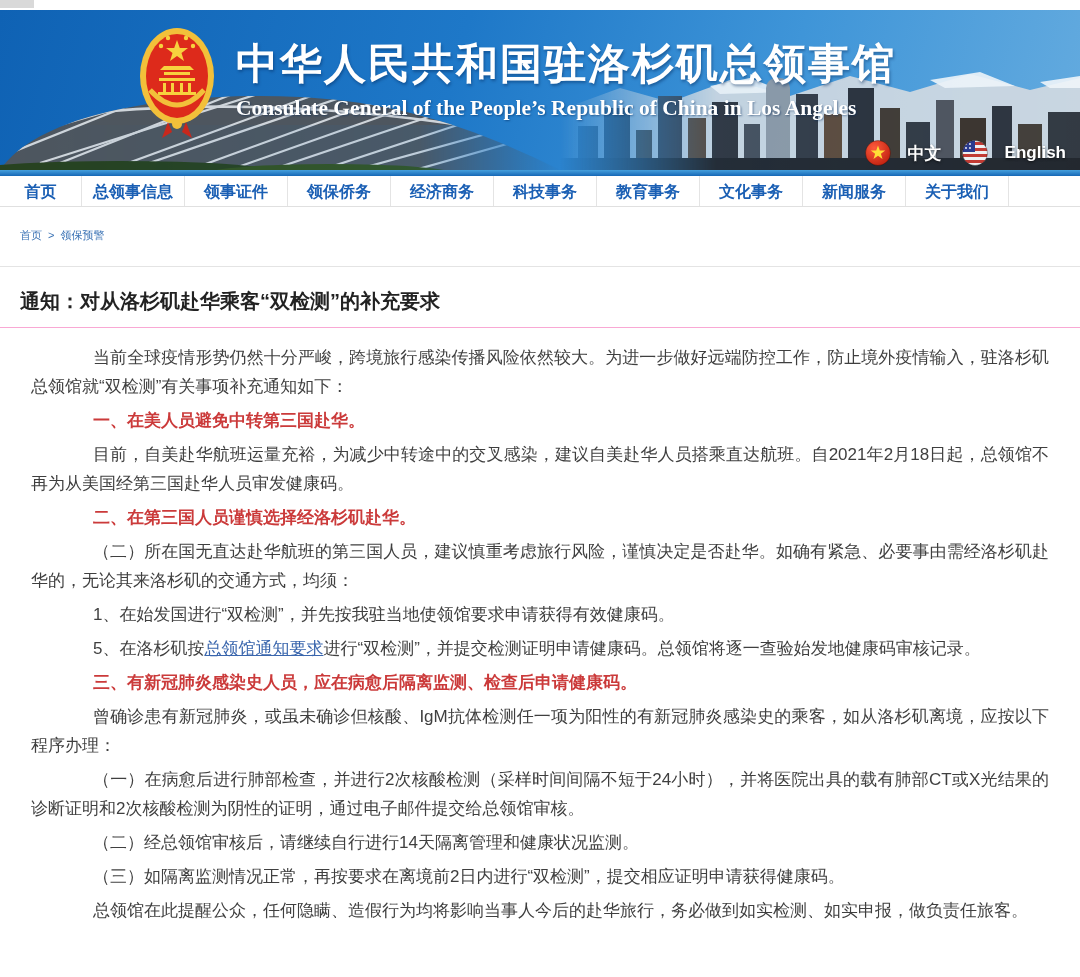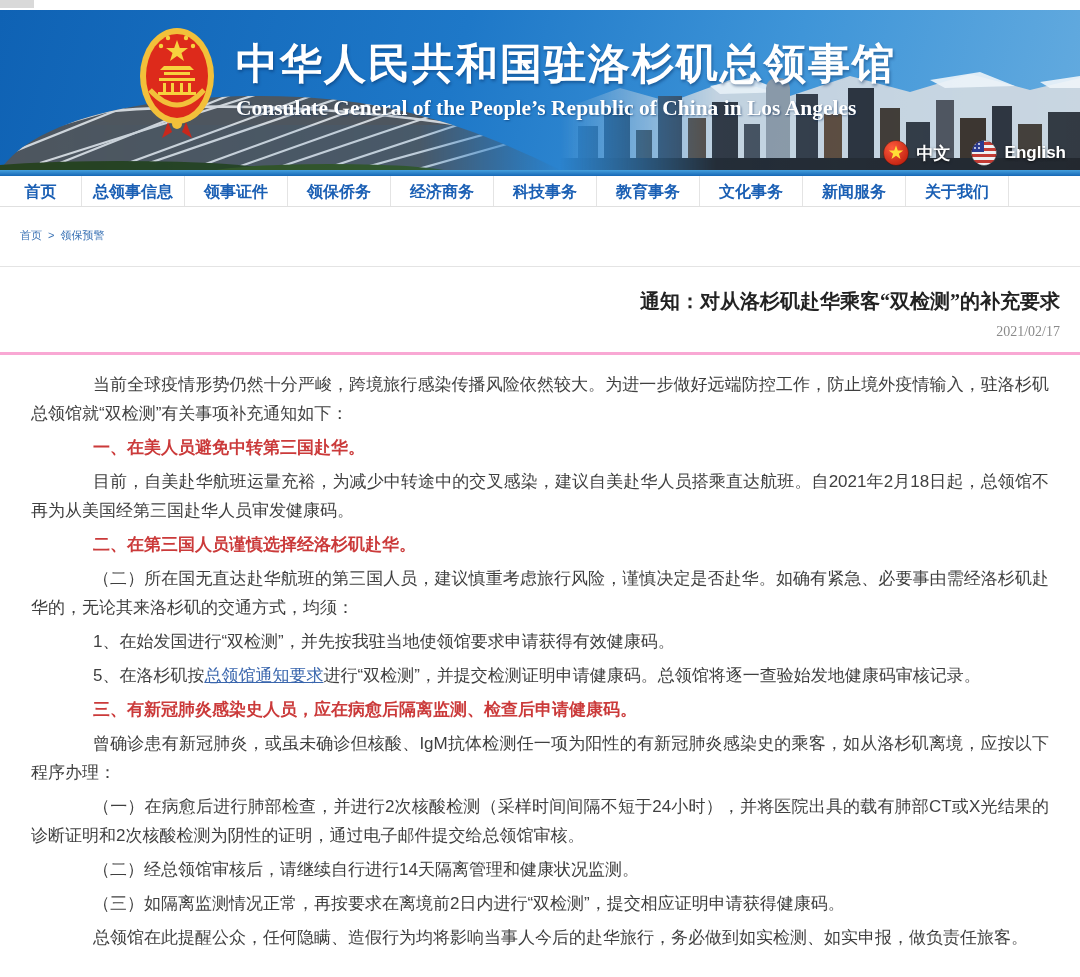--- a/index.html
+++ b/index.html
@@ -28,7 +28,7 @@
               text-shadow:1px 1px 2px rgba(0,40,90,.5); white-space:nowrap; }
 
   .lang-bar { position:absolute; right:14px; bottom:4px; display:flex; align-items:center; gap:20px; }
-  .lang-item { display:flex; align-items:center; gap:8px; cursor:pointer; }
+  .lang-item { display:flex; align-items:center; gap:17px; cursor:pointer; }
   .lang-item span.lbl { color:#fff; font-weight:bold; font-size:17px;
                         text-shadow:0 1px 3px rgba(0,0,0,.65); }
 

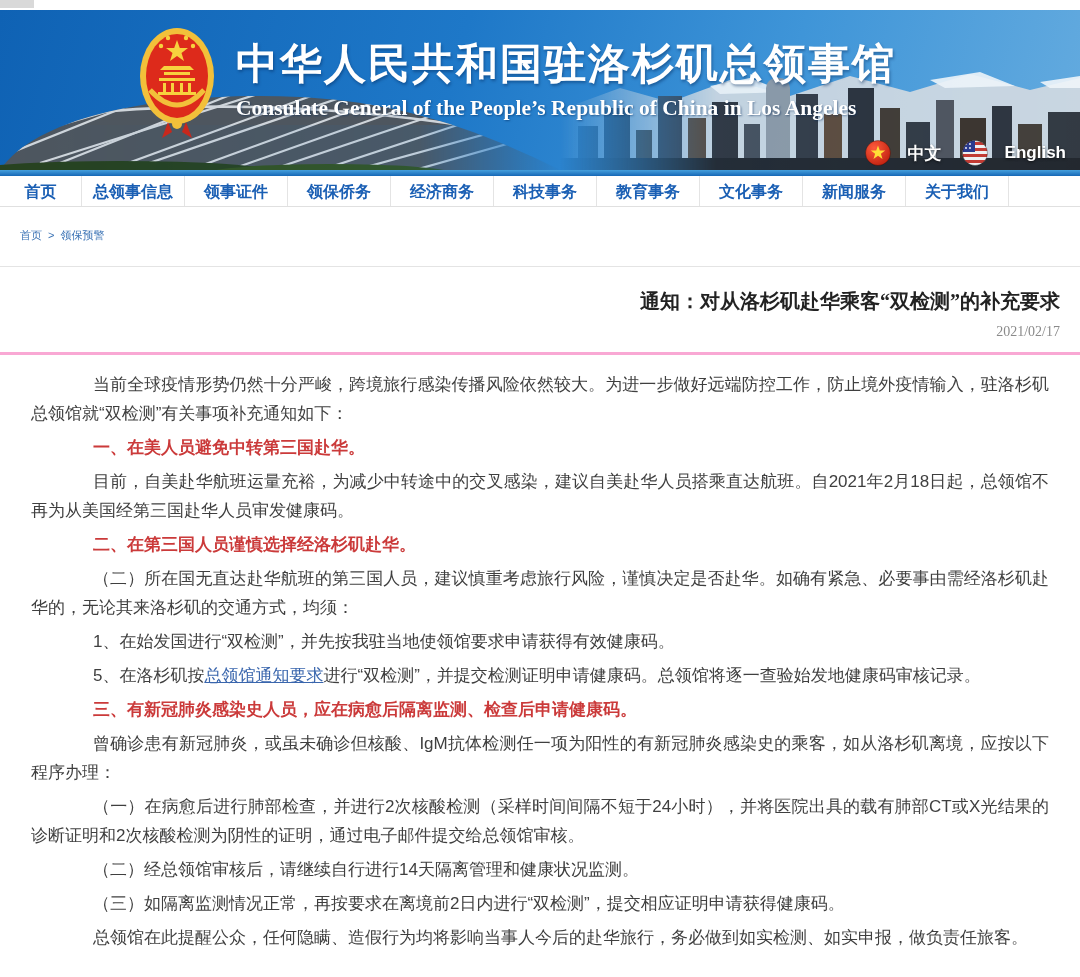--- a/index.html
+++ b/index.html
@@ -47,7 +47,7 @@
   .breadcrumb .sep { margin:0 6px; color:#3a72b4; }
 
   
-  .title-block { padding:20px 20px 12px 20px; text-align:right; border-bottom:3px solid #f9a8d4;font-family:Liberation Serif, serif; }
+  .title-block { padding:20px 20px 12px 20px; text-align:left; border-bottom:1px solid #f9a8d4; }
   .article-title { font-size:20px; font-weight:bold; color:#222; line-height:28px; }
   .article-date { font-size:14px; color:#8a8a8a; margin-top:9px; }
 

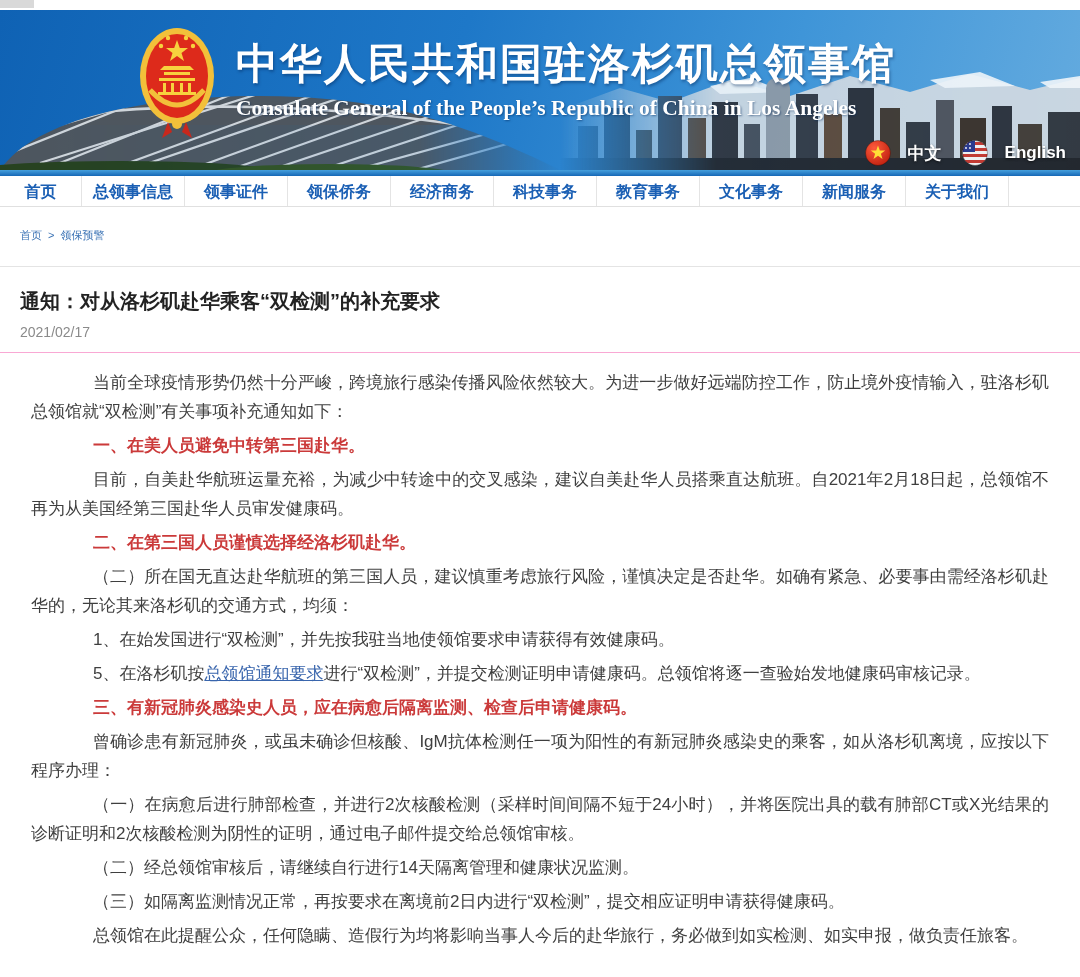--- a/index.html
+++ b/index.html
@@ -235,7 +235,6 @@
 
   <div class="title-block">
     <div class="article-title">通知：对从洛杉矶赴华乘客“双检测”的补充要求</div>
-    <div class="article-date">2021/02/17</div>
   </div>
 
   <div class="article">

